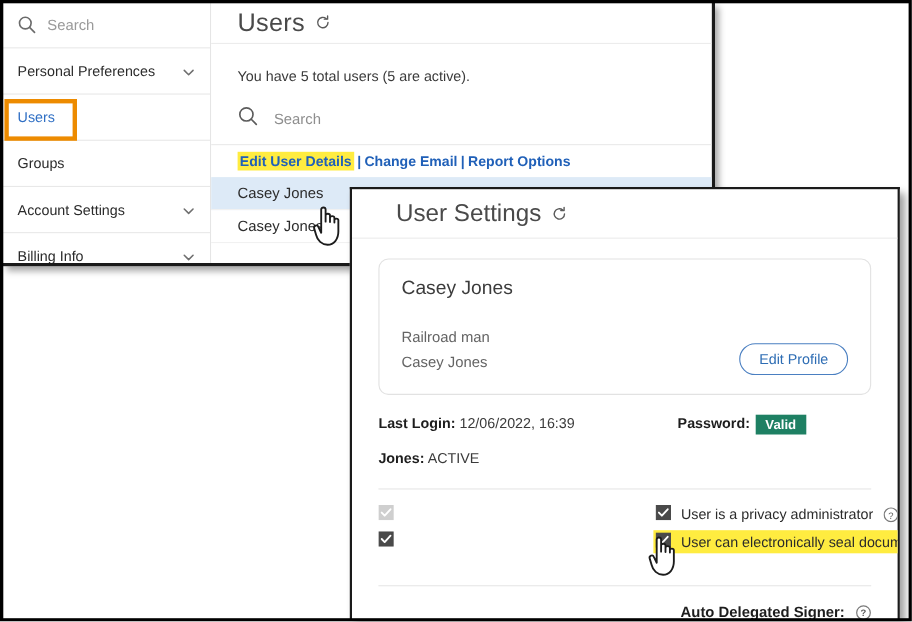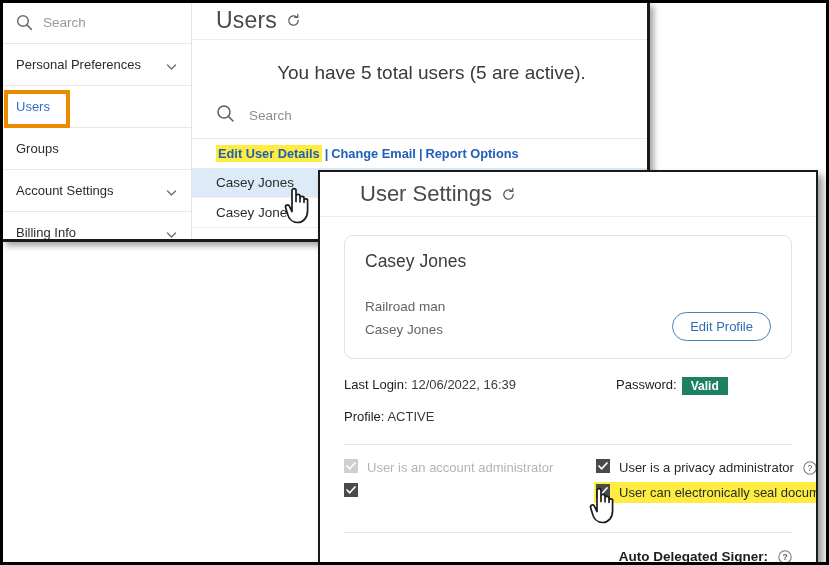--- a/index.html
+++ b/index.html
@@ -74,7 +74,7 @@
   }
   .refresh-ico { margin-left: 9px; display: inline-flex; align-items: center; }
   .users-count {
-    padding: 22px 0 0 24px; font-size: 19px; color: #3a3a3a; text-align: center;
+    padding: 22px 0 0 24px; font-size: 13px; color: #3a3a3a;
   }
   .users-search {
     margin: 16px 0 0 24px; display: flex; align-items: center;

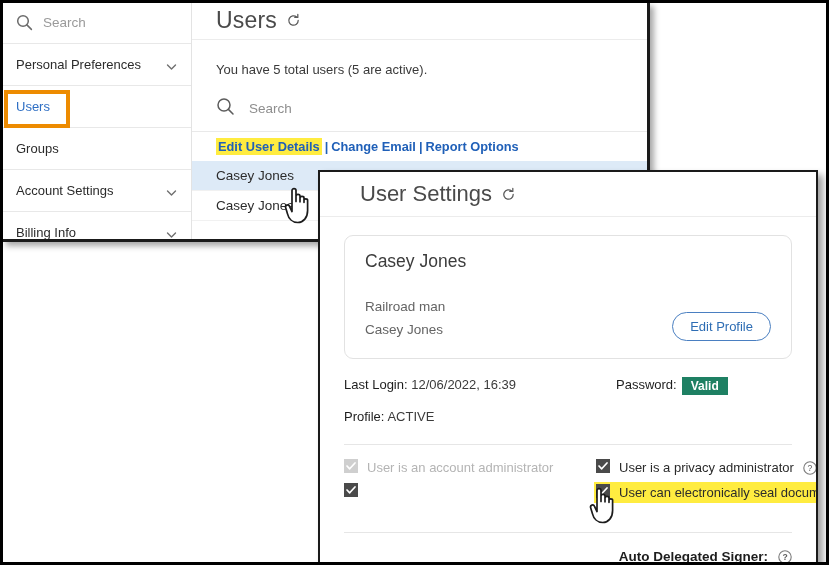--- a/index.html
+++ b/index.html
@@ -149,7 +149,7 @@
     margin: 18px 24px 0 24px; position: relative; height: 20px;
     font-size: 13px; color: #333;
   }
-  .meta-row .k { font-weight: normal; color: #1d1d1d; }
+  .meta-row .k { font-weight: bold; color: #1d1d1d; }
   .meta-row .v { color: #3b3b3b; }
   .meta-right { position: absolute; left: 272px; top: 0; }
   .badge-valid {

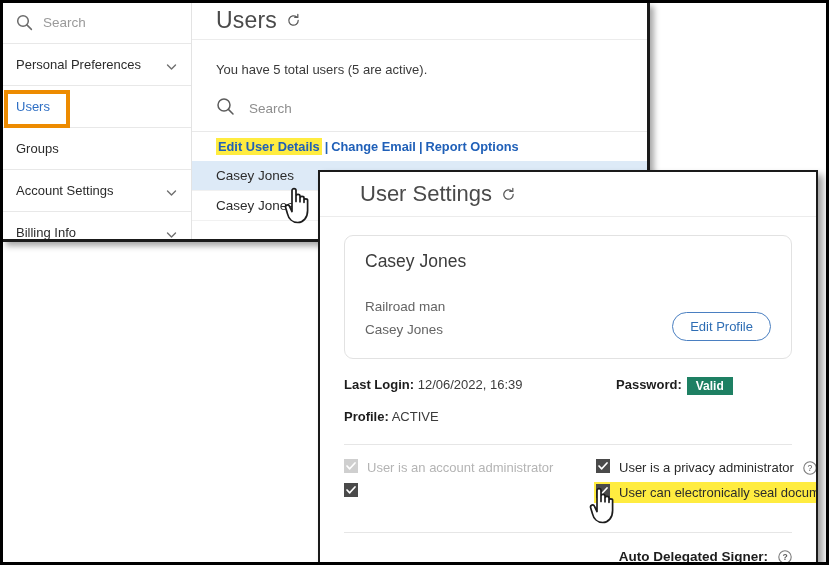--- a/index.html
+++ b/index.html
@@ -313,7 +313,7 @@
     </div>
 
     <div class="meta-row meta-row2">
-      <span class="k">Profile:</span>
+      <span class="k">Jones:</span>
       <span class="v">ACTIVE</span>
     </div>
 

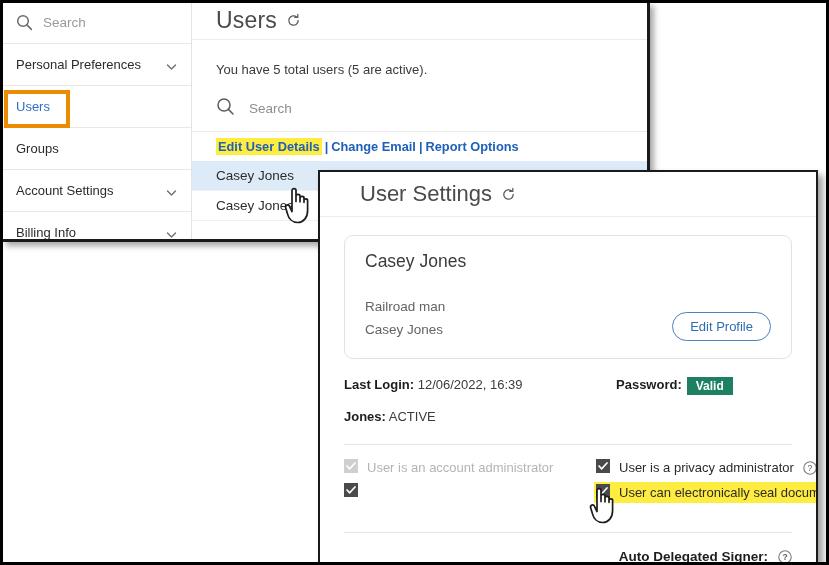--- a/index.html
+++ b/index.html
@@ -328,7 +328,6 @@
             <polyline points="3,7 5.7,9.8 11,4" fill="none" stroke="#ffffff" stroke-width="1.7" stroke-linecap="round" stroke-linejoin="round"></polyline>
           </svg>
         </span>
-        <span class="lbl">User is an account administrator</span>
       </div>
 
       <div class="cb-item cb-r1c0">

